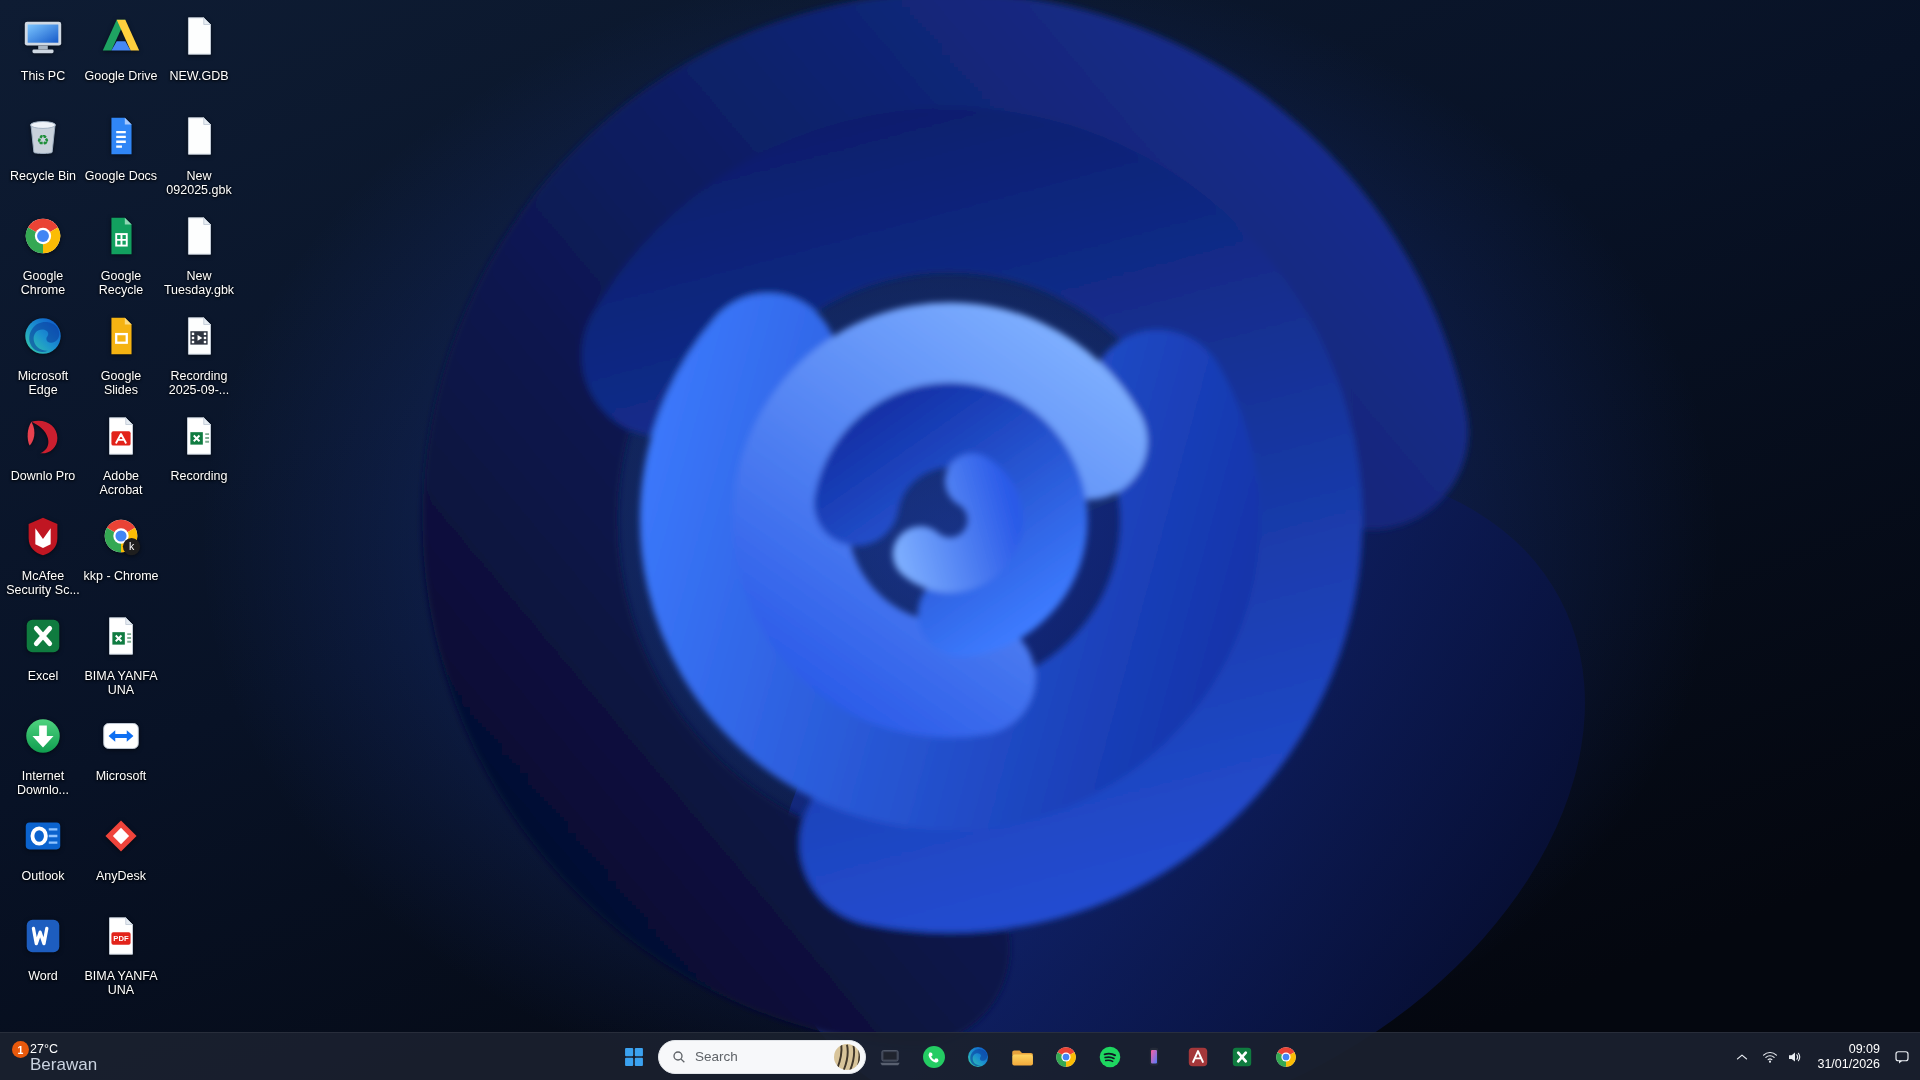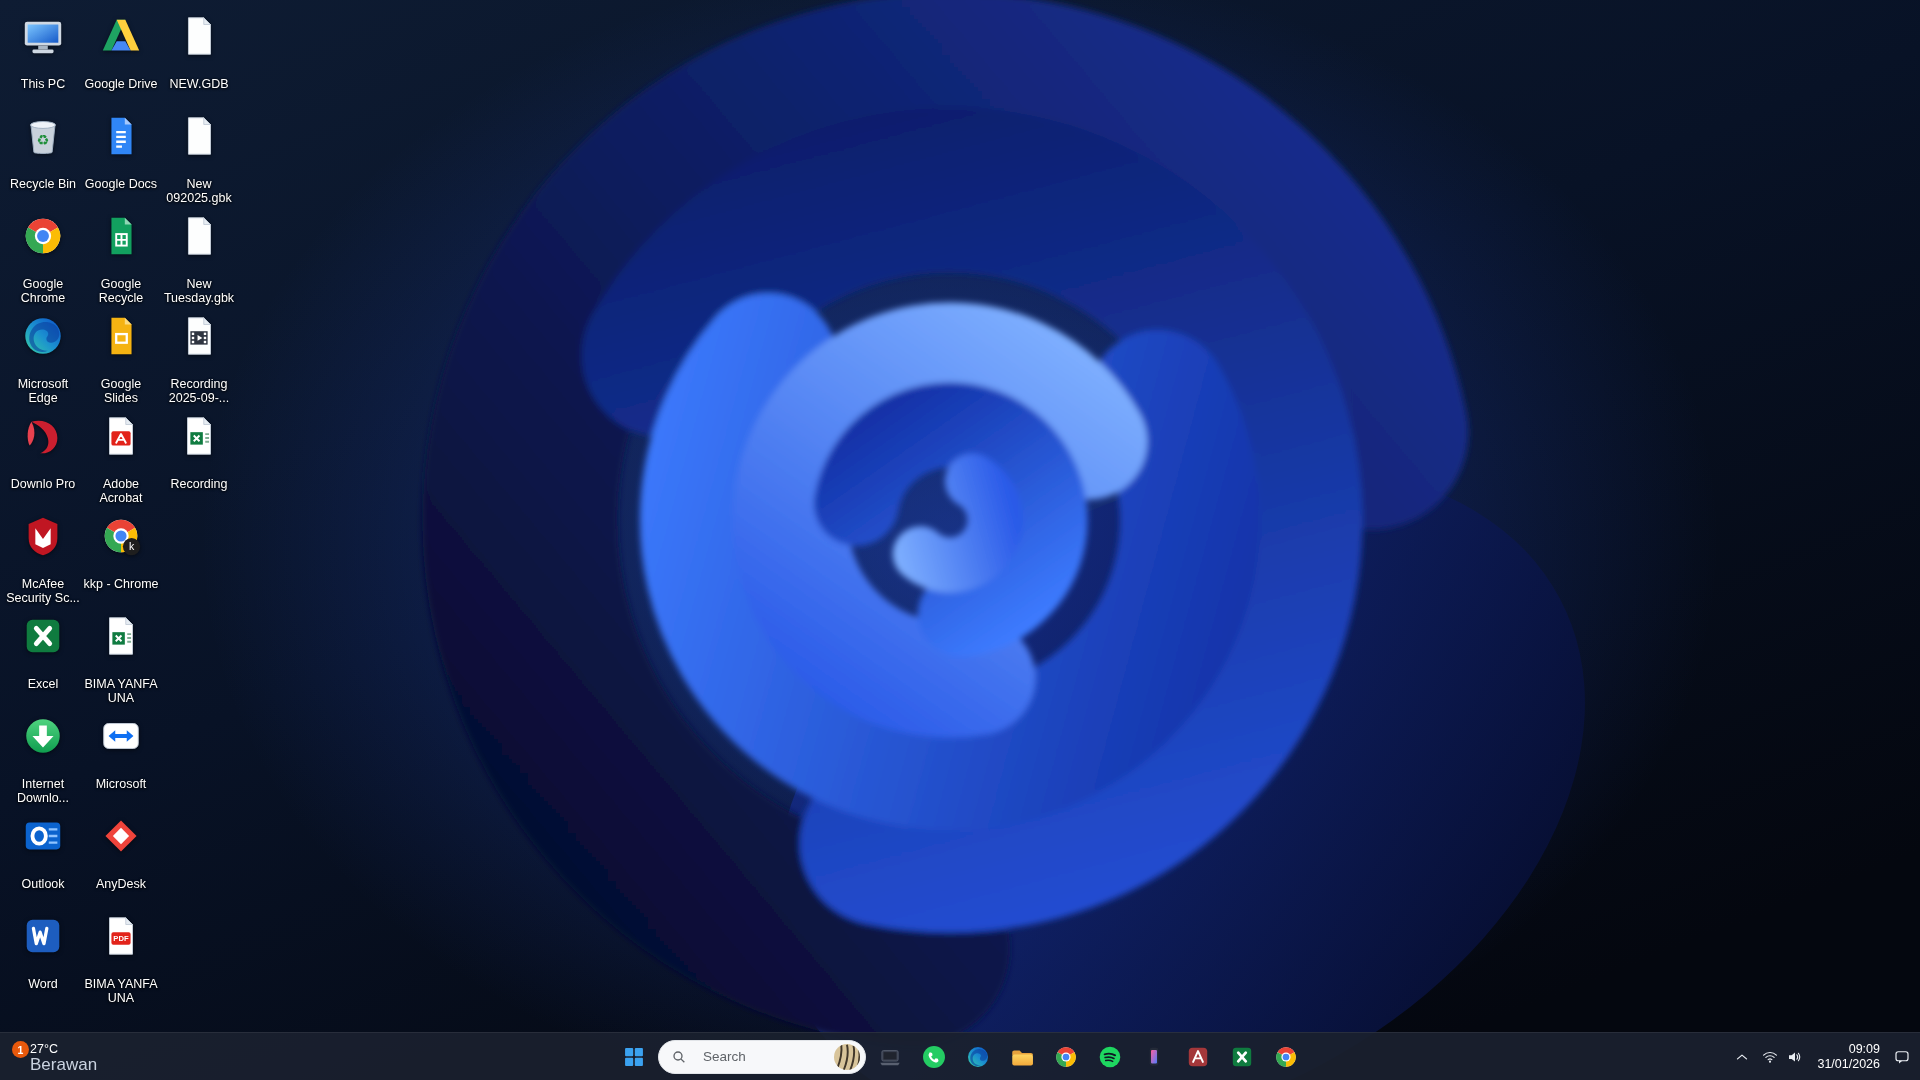--- a/index.html
+++ b/index.html
@@ -14,7 +14,7 @@
   .dicon{width:78px;height:100px;display:flex;flex-direction:column;align-items:center;padding-top:7px;border-radius:4px;cursor:default}
   .ic{width:46px;height:46px;display:block;filter:drop-shadow(0 1px 2px rgba(0,0,0,.55))}
   .ic svg{width:100%;height:100%;display:block}
-  .lbl{margin-top:18px;font-size:12.5px;line-height:14px;color:#fff;text-align:center;
+  .lbl{margin-top:10px;font-size:12.5px;line-height:14px;color:#fff;text-align:center;
        text-shadow:0 1px 3px rgba(0,0,0,.95),0 0 2px rgba(0,0,0,.8);max-width:76px;word-wrap:break-word}
 
   

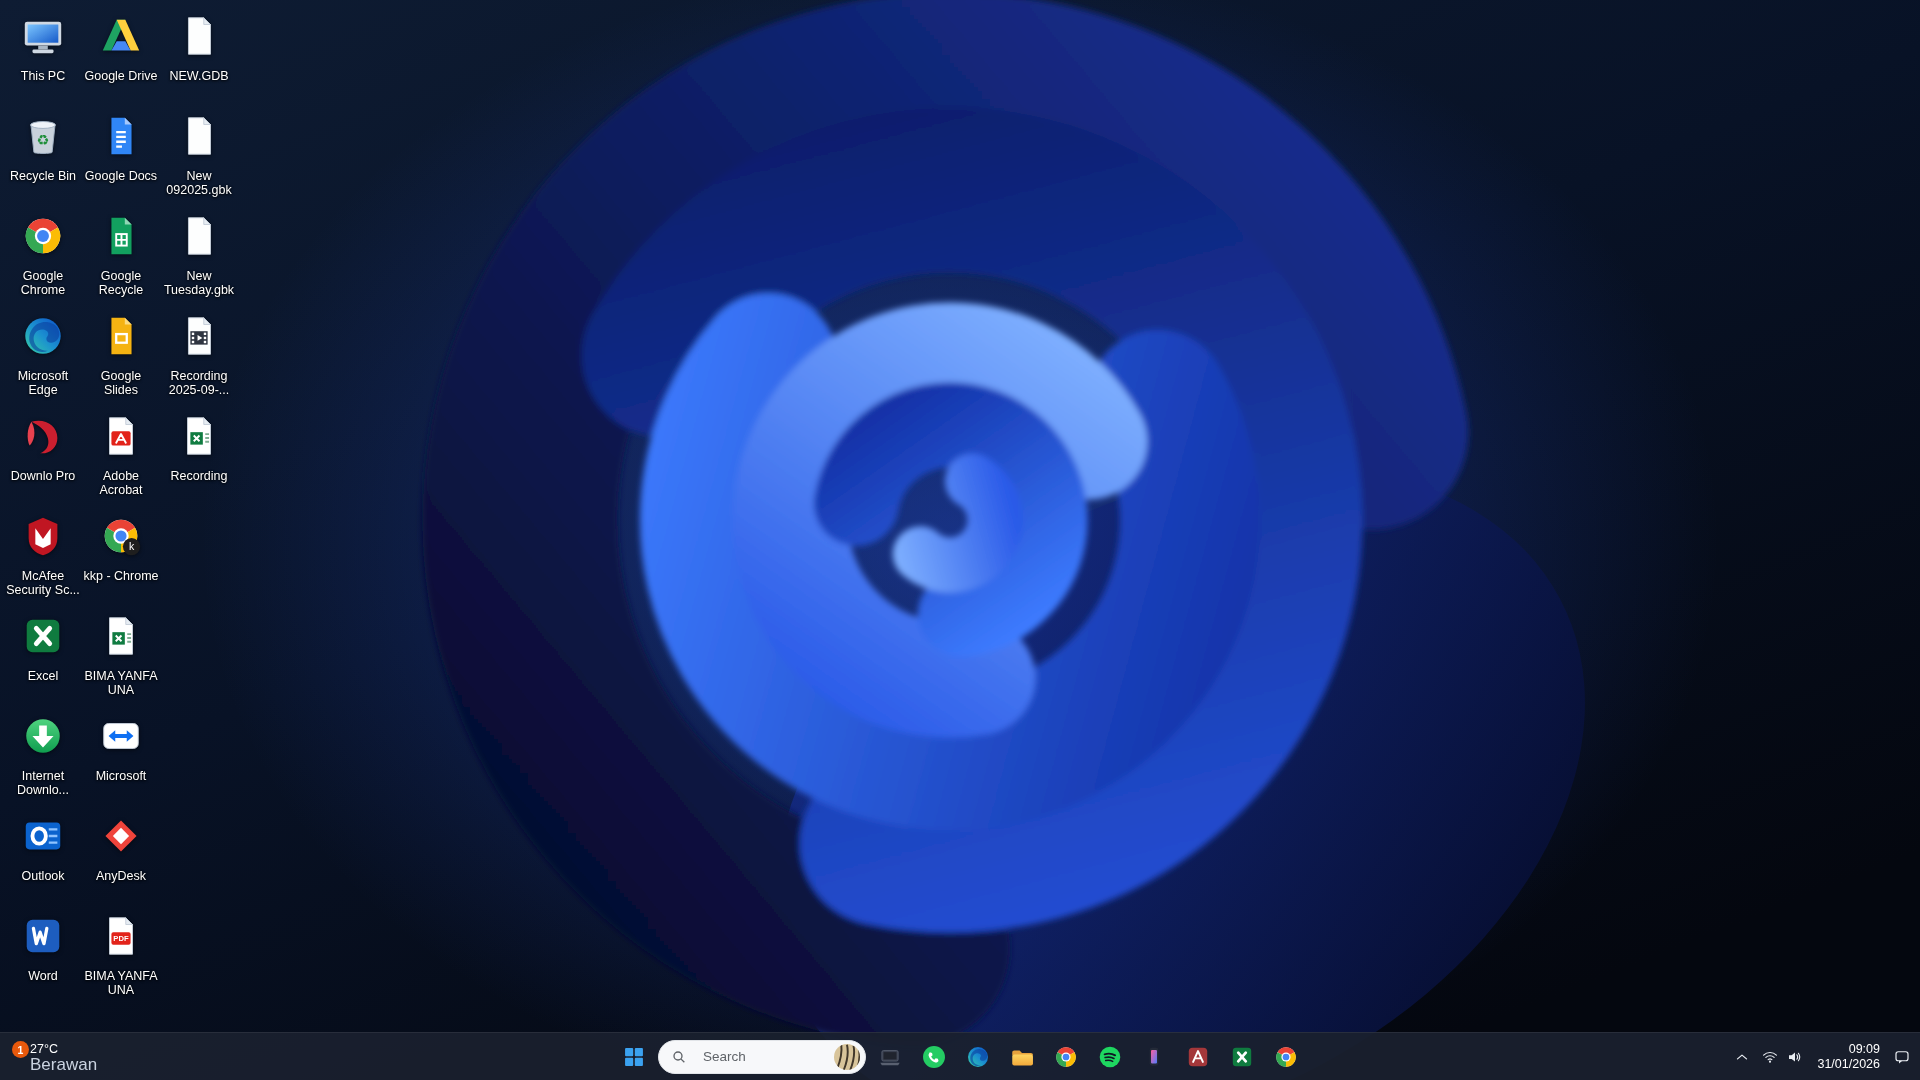--- a/index.html
+++ b/index.html
@@ -33,7 +33,7 @@
   .tbtn svg{width:26px;height:26px;display:block}
 
   .search{display:flex;align-items:center;height:34px;background:#f7f8fa;border:1px solid #e1e4e8;
-          border-radius:17px;padding:0 5px 0 12px;width:208px;gap:16px;cursor:pointer}
+          border-radius:17px;padding:0 5px 0 12px;width:208px;gap:8px;cursor:pointer}
   .search svg.mag{width:16px;height:16px}
   .search .stext{font-size:13.5px;color:#5f6368;flex:1}
   .simg{width:26px;height:26px;border-radius:13px;overflow:hidden;flex:none}

